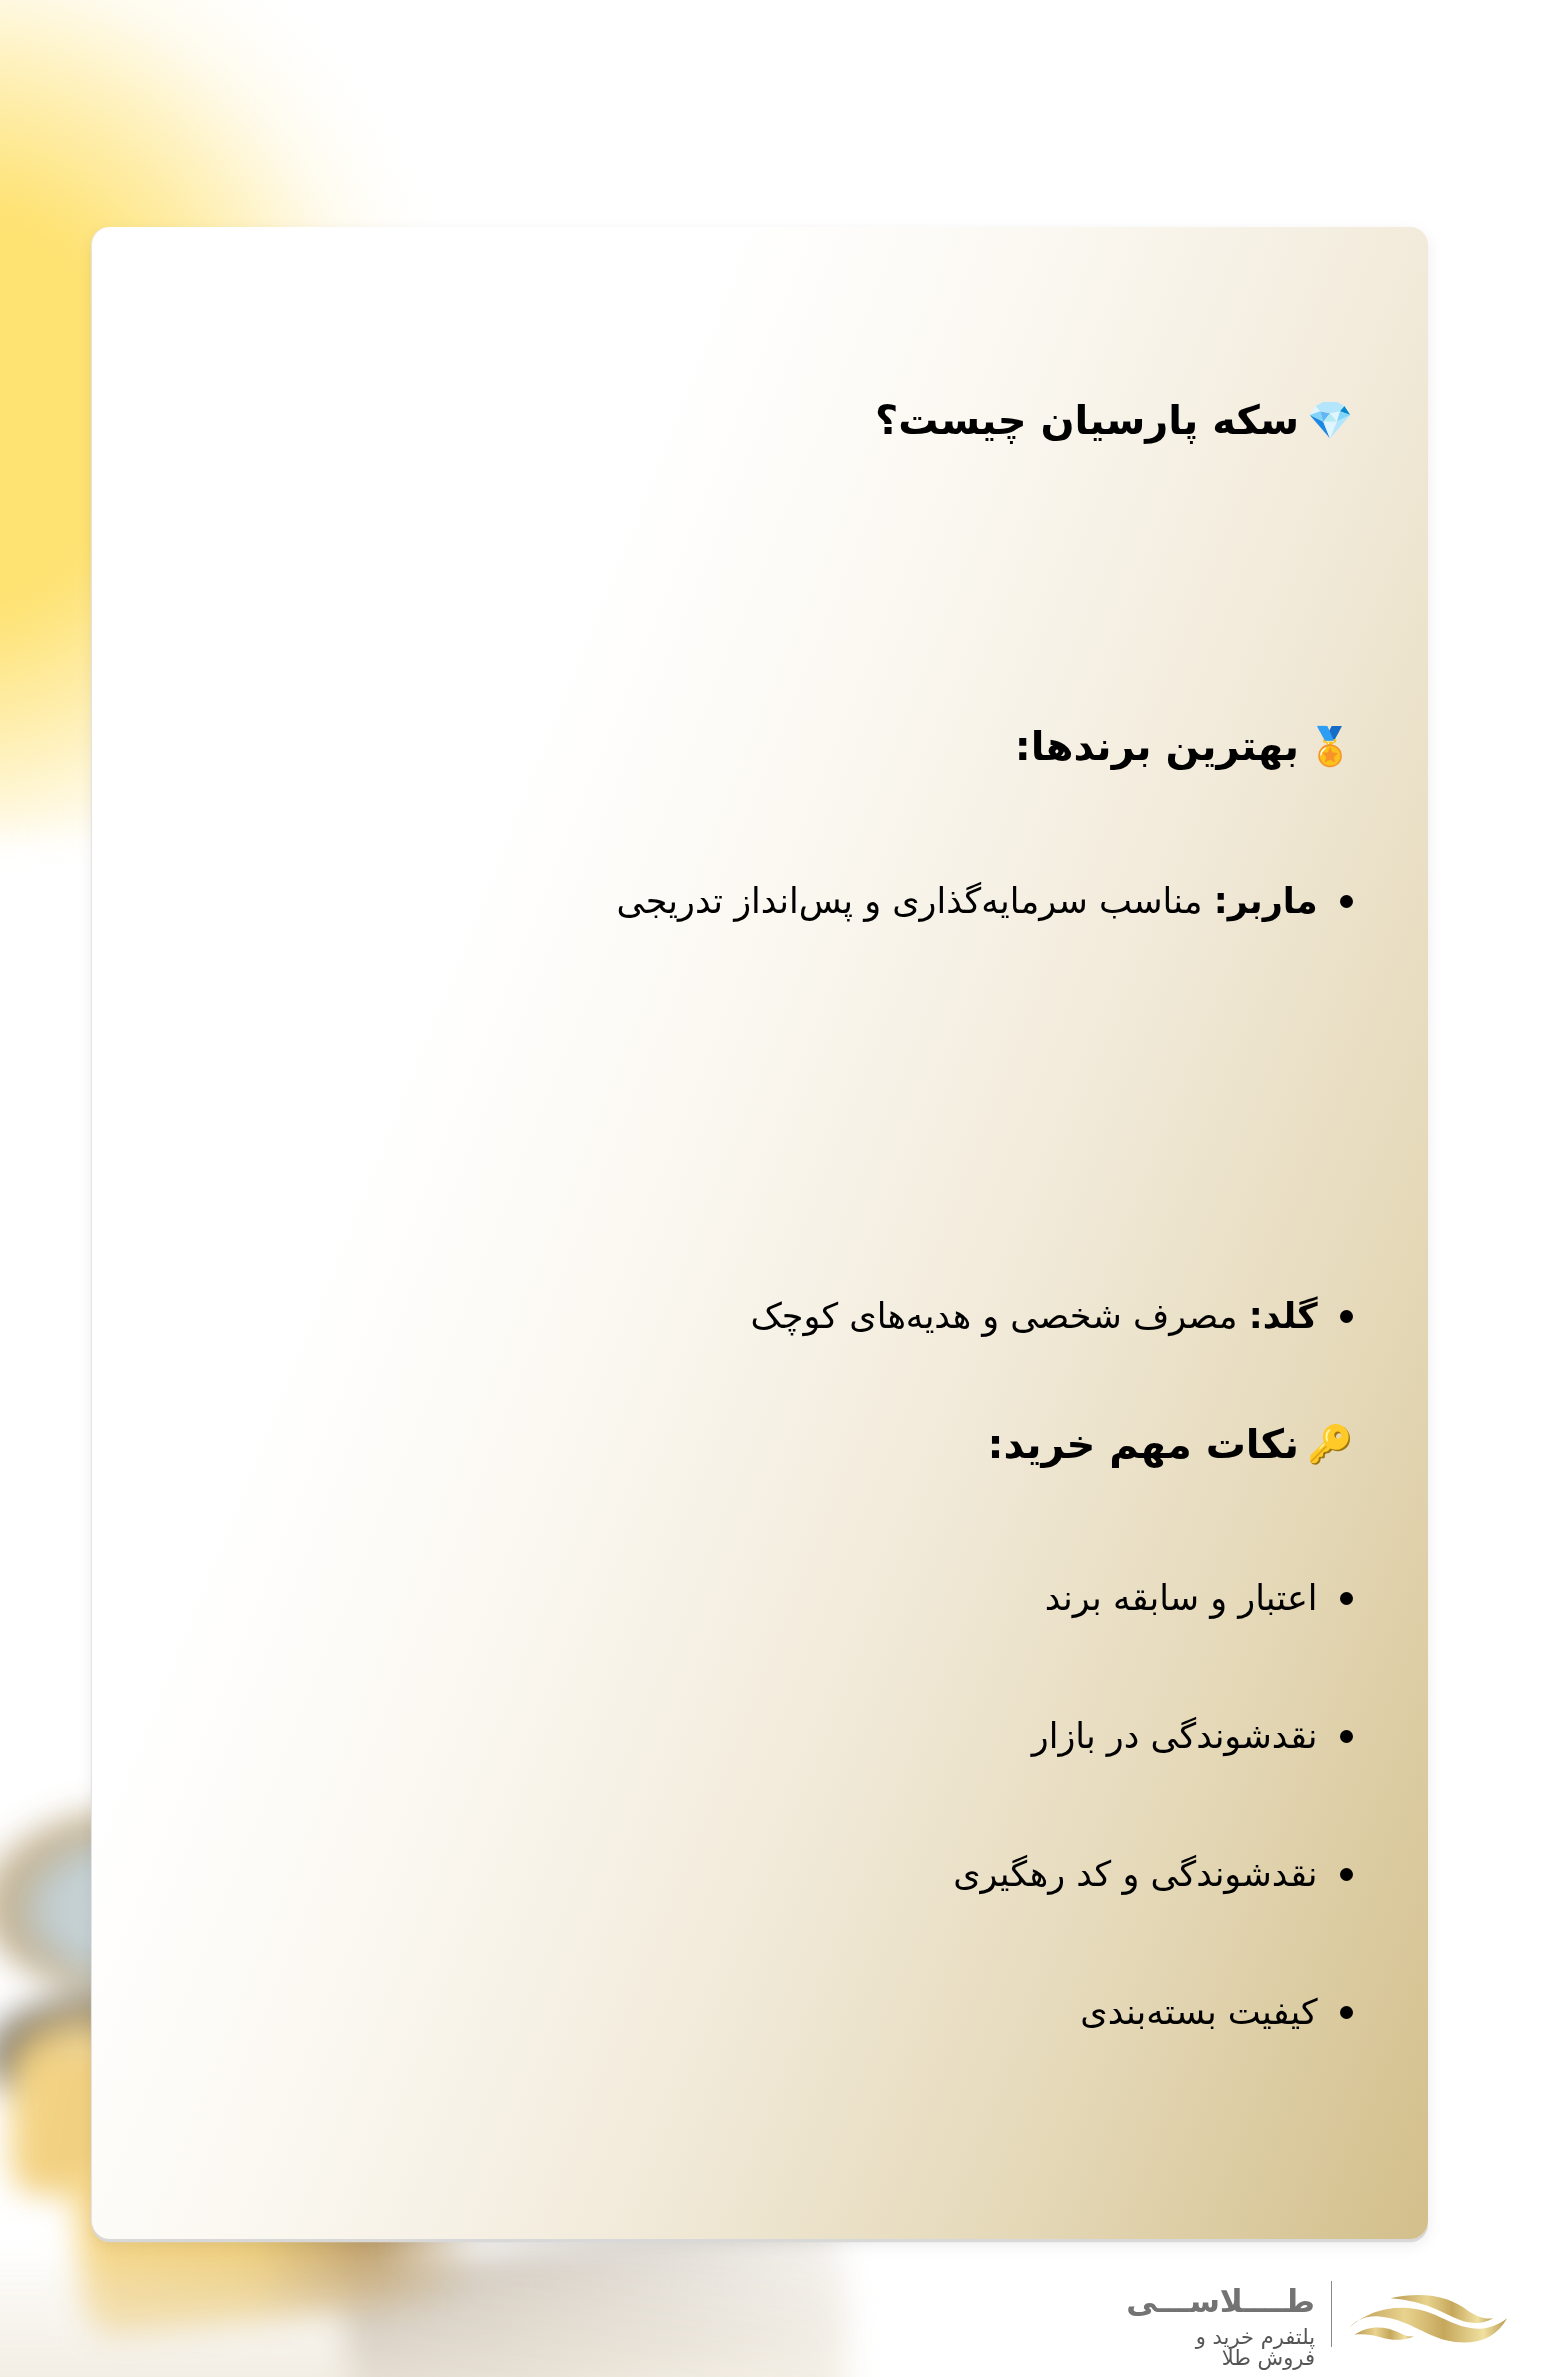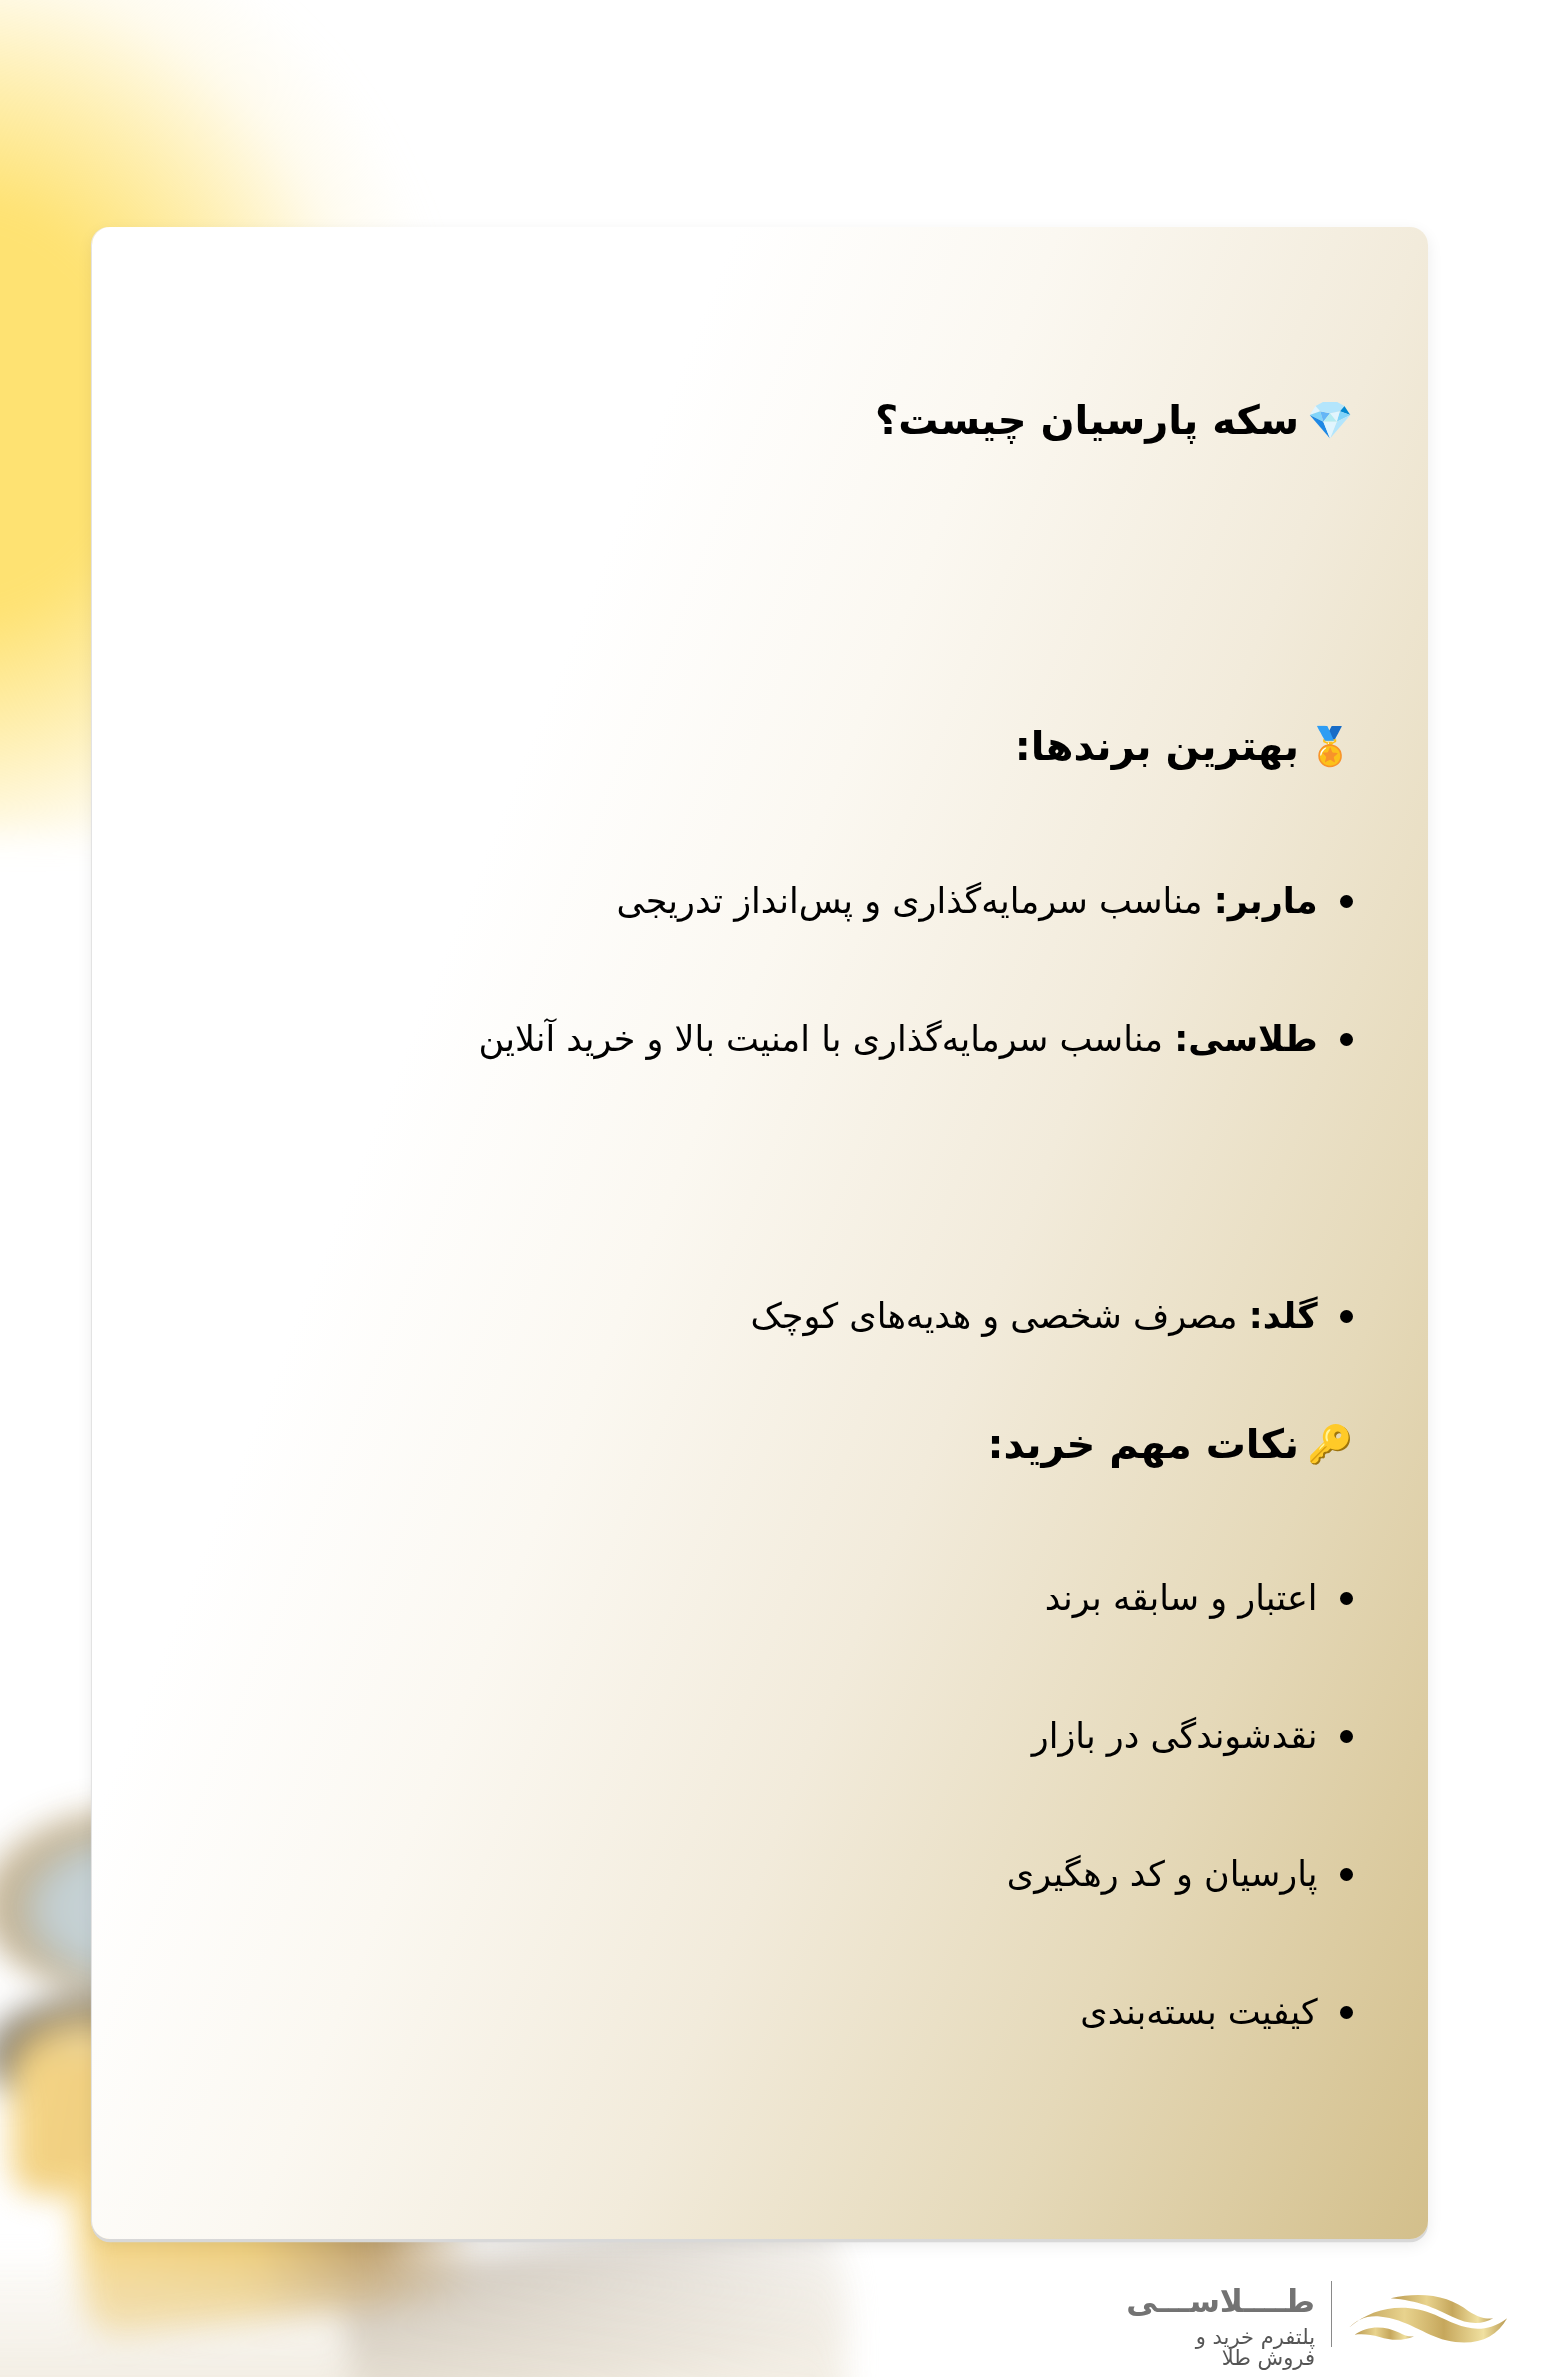--- a/index.html
+++ b/index.html
@@ -153,10 +153,6 @@
     <div class="bullet-item" style="top: 657px; justify-content: center;">
       <span class="bullet"></span>
       <span><b class="brand-name">ماربر</b><b class="brand-name">:</b><span> مناسب سرمایه‌گذاری و پس‌انداز تدریجی</span></span>
-    </div>
-    <div class="bullet-item" style="top: 795px;">
-      <span class="bullet"></span>
-      <span><b class="brand-name">طلاسی</b><b class="brand-name">:</b><span> مناسب سرمایه‌گذاری با امنیت بالا و خرید آنلاین</span></span>
     </div>
     <div class="bullet-item" style="top: 1072px;">
       <span class="bullet"></span>

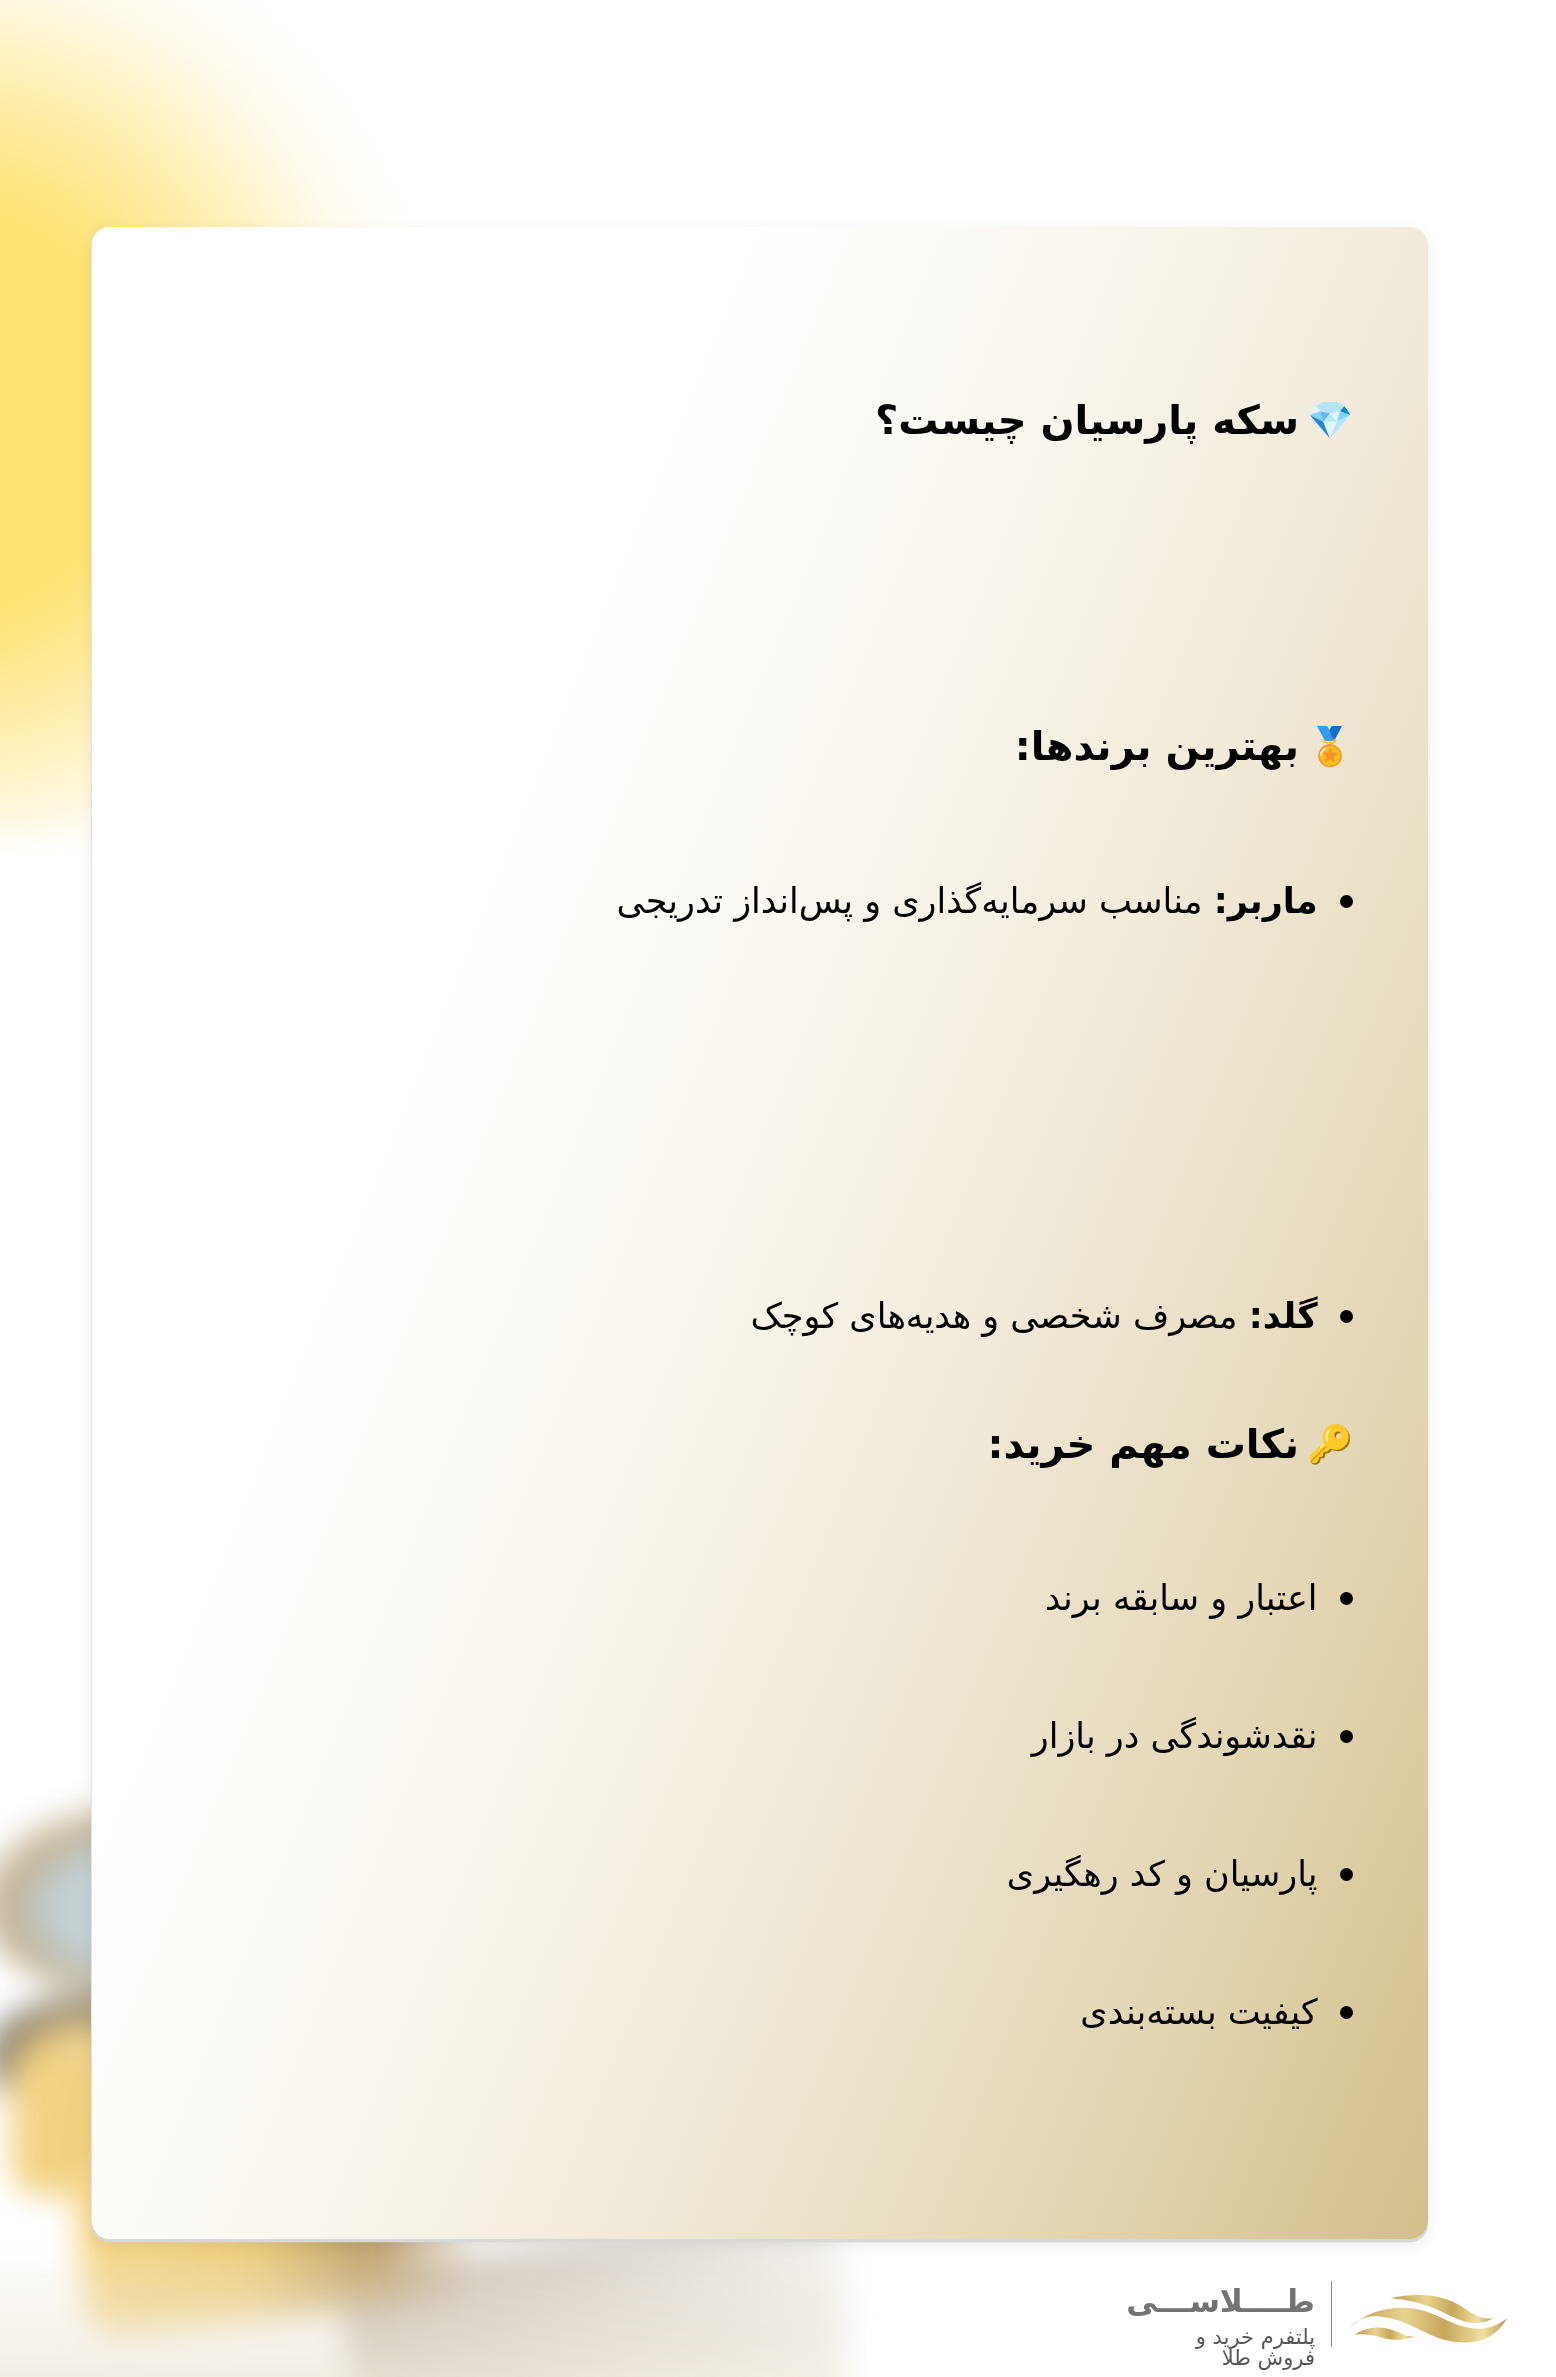--- a/index.html
+++ b/index.html
@@ -174,7 +174,7 @@
     </div>
     <div class="bullet-item" style="top: 1630px;">
       <span class="bullet"></span>
-      <span>پارسیان و کد رهگیری</span>
+      <span>نقدشوندگی و کد رهگیری</span>
     </div>
     <div class="bullet-item" style="top: 1768px;">
       <span class="bullet"></span>

